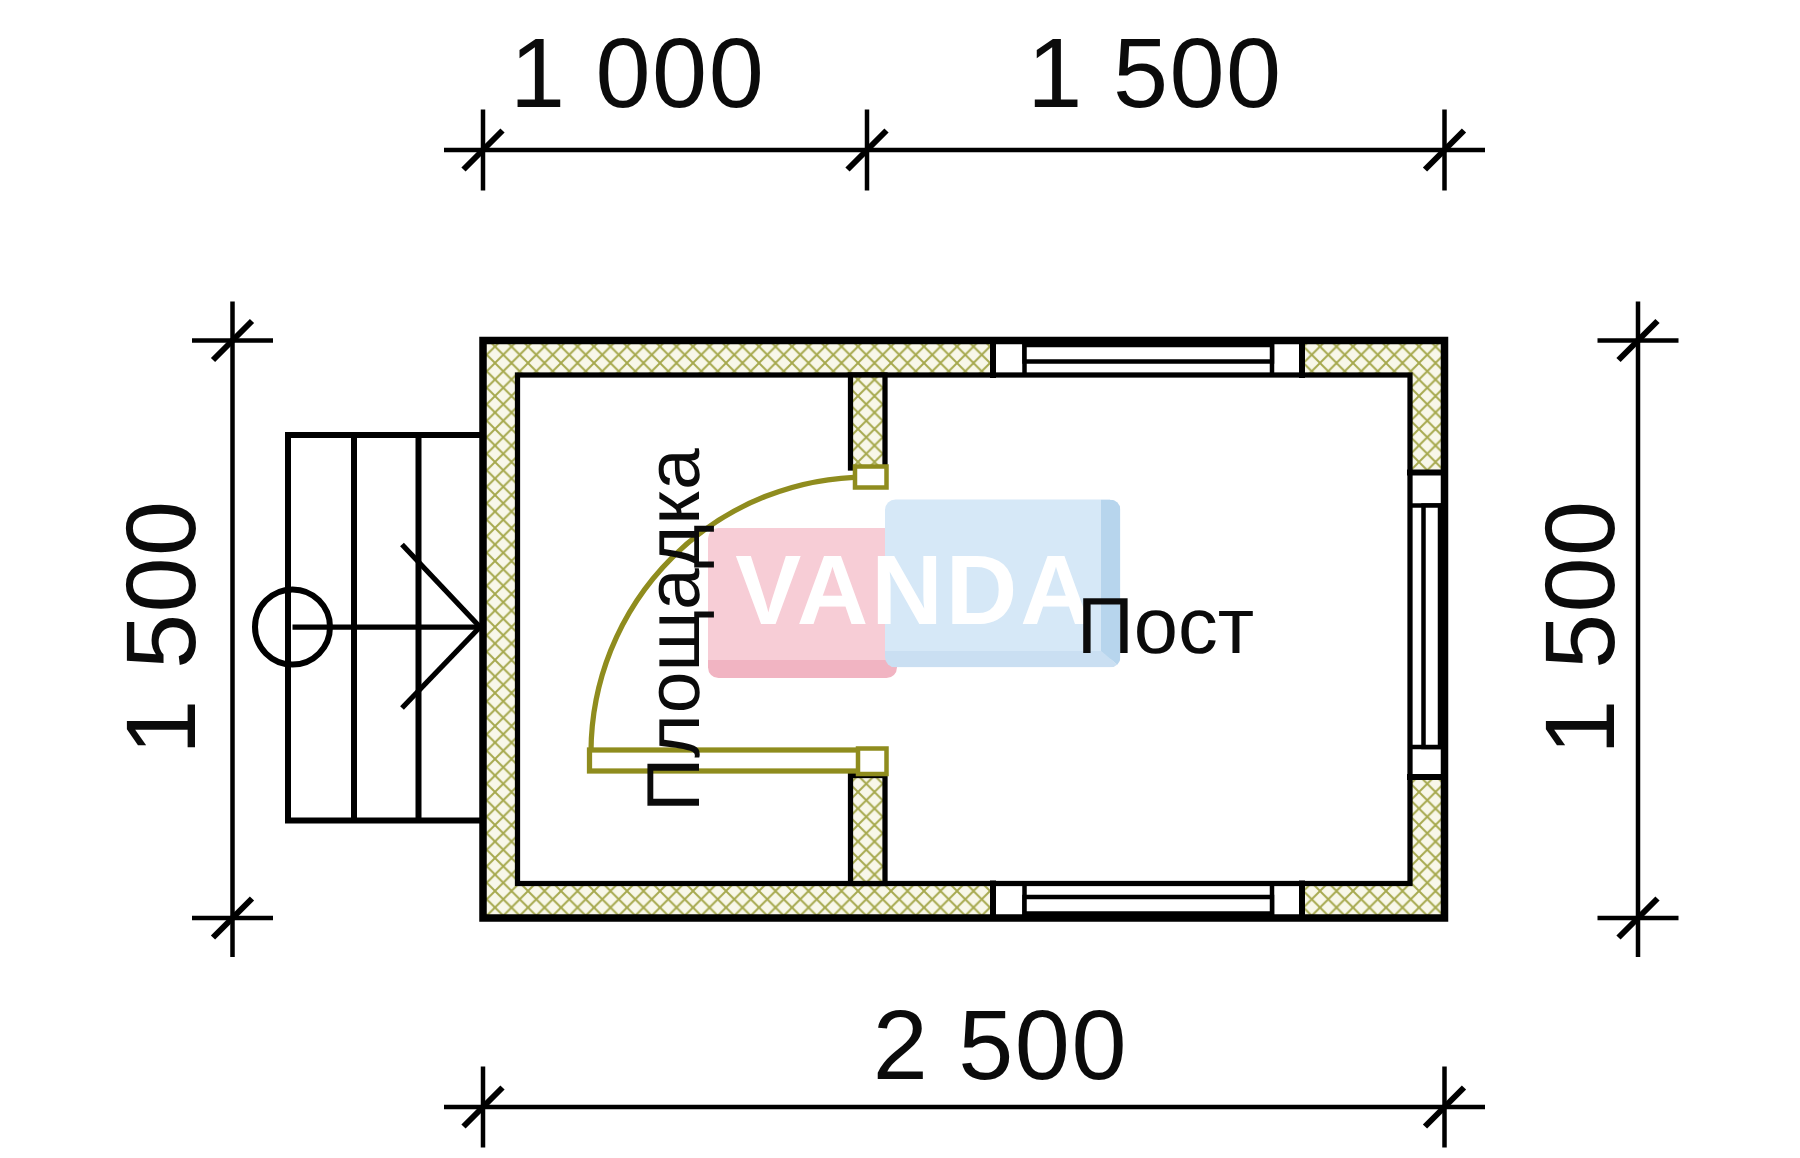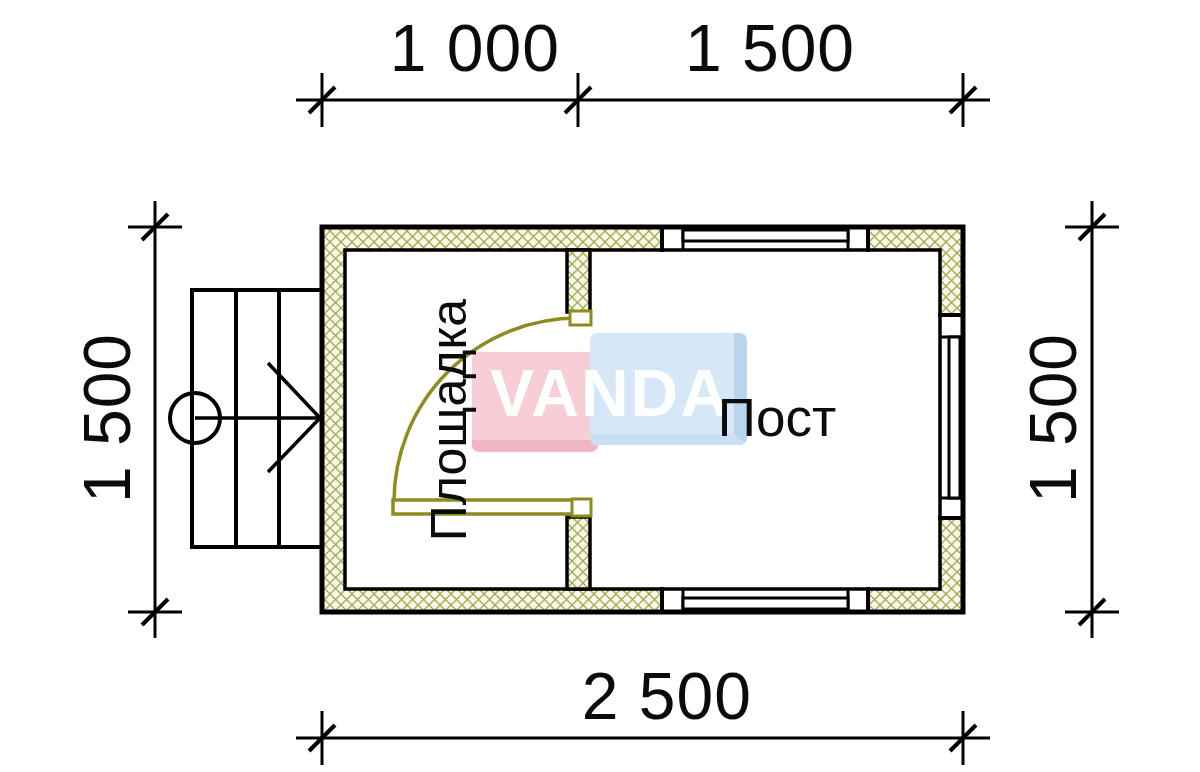--- a/index.html
+++ b/index.html
@@ -20,7 +20,7 @@
   
   .dim-label{position:absolute;z-index:3;font-size:66px;color:#0b0b0b;line-height:1;
              white-space:nowrap;letter-spacing:1px;}
-  .dim-top-left{left:340px;top:15px;width:220px;text-align:right;}
+  .dim-top-left{left:340px;top:15px;width:220px;text-align:left;}
   .dim-top-right{left:660px;top:15px;width:220px;text-align:center;}
   .dim-bottom{left:532px;top:663px;width:220px;text-align:right;}
   .dim-left{left:-3px;top:385px;width:220px;text-align:center;transform:rotate(-90deg);}

